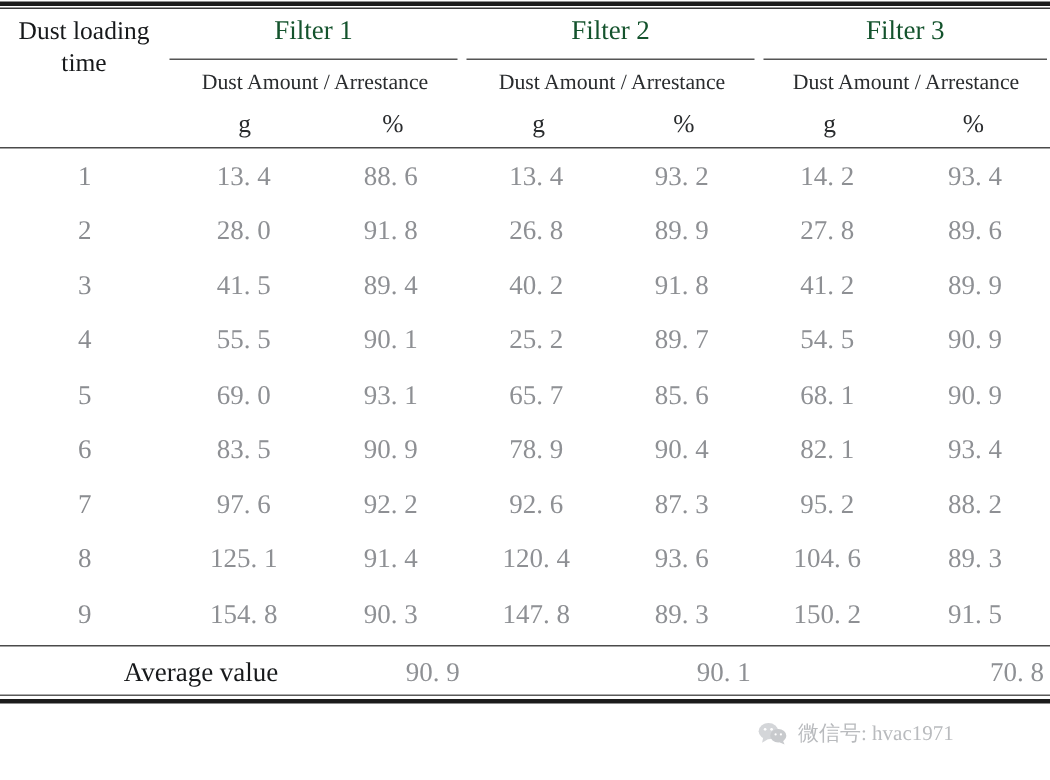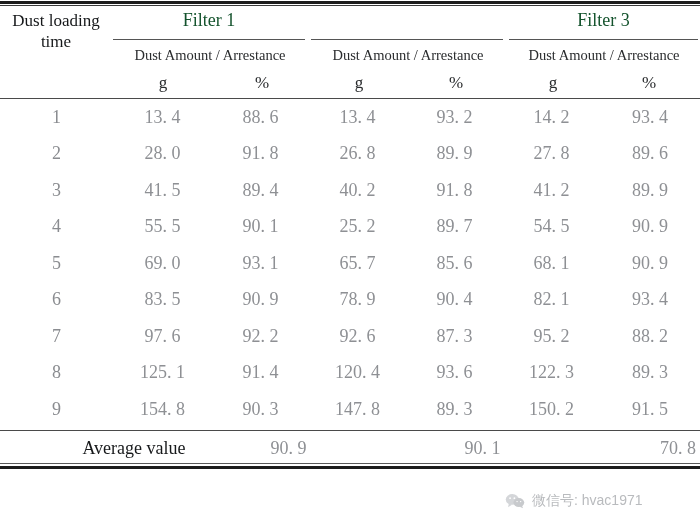--- a/index.html
+++ b/index.html
@@ -206,6 +206,7 @@
   </div>
 
   <div class="filter-title filter-1">Filter 1</div>
+  <div class="filter-title filter-2">Filter 2</div>
   <div class="filter-title filter-3">Filter 3</div>
 
   <div class="amount-arrest aa-1">Dust Amount / Arrestance</div>

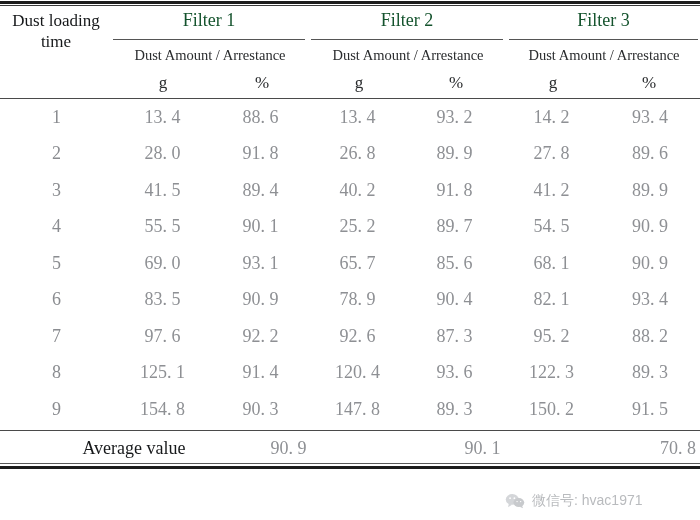--- a/index.html
+++ b/index.html
@@ -301,7 +301,7 @@
             <td>91. 4</td>
             <td>120. 4</td>
             <td>93. 6</td>
-            <td>122. 3</td>
+            <td>104. 6</td>
             <td>89. 3</td>
           </tr>
           <tr>

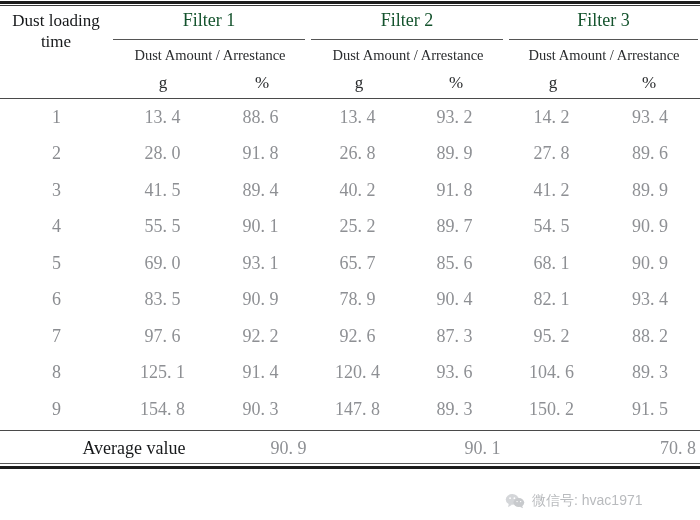--- a/index.html
+++ b/index.html
@@ -177,9 +177,8 @@
     gap: 7px;
     color: #b9bbbe;
     font-size: 14px;
-    font-family: Liberation Sans, sans-serif;
+    font-family: Liberation Serif, serif;
     white-space: nowrap;
-    margin-top: 12px;
   }
   .wechat-icon {
     width: 20px;

